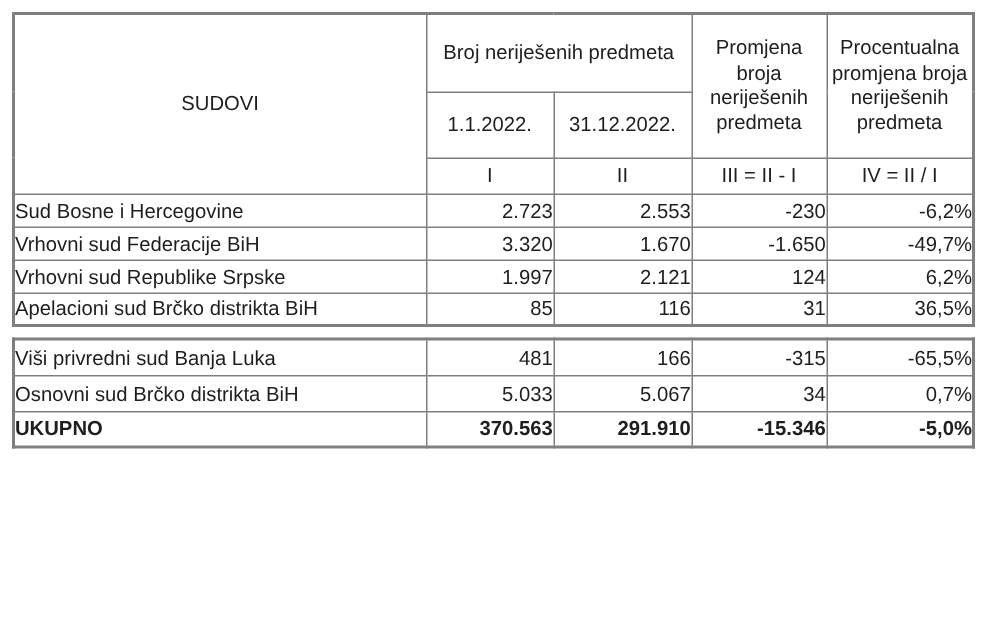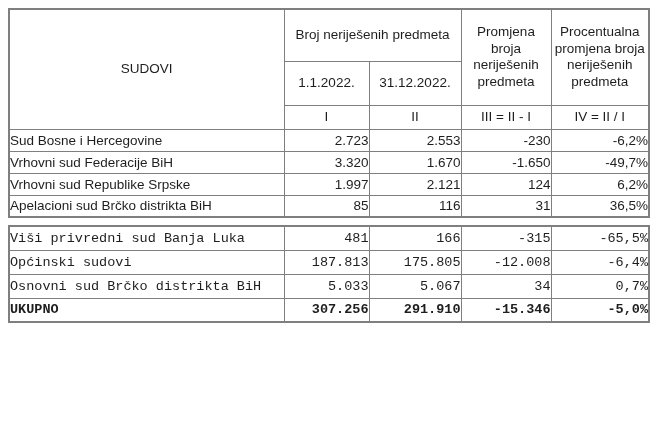--- a/index.html
+++ b/index.html
@@ -55,7 +55,7 @@
   tr.h-row3 { height: 24px; }
   
   .t-top tbody tr { height: 22px; }
-  .t-bottom tbody tr { height: 24px; font-family: Liberation Mono, monospace; }
+  .t-bottom tbody tr { height: 24px; }
   td.c-name {
     text-align: left;
     padding-left: 5px;

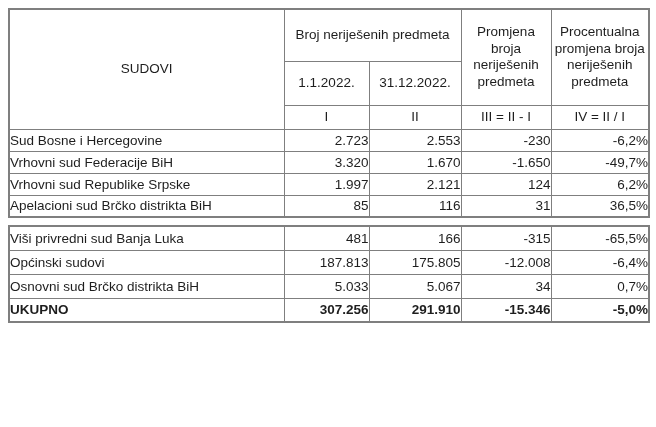--- a/index.html
+++ b/index.html
@@ -151,13 +151,6 @@
             <td class="c-num">-65,5%</td>
           </tr>
           <tr>
-            <td class="c-name">Općinski sudovi</td>
-            <td class="c-num">187.813</td>
-            <td class="c-num">175.805</td>
-            <td class="c-num">-12.008</td>
-            <td class="c-num">-6,4%</td>
-          </tr>
-          <tr>
             <td class="c-name">Osnovni sud Brčko distrikta BiH</td>
             <td class="c-num">5.033</td>
             <td class="c-num">5.067</td>

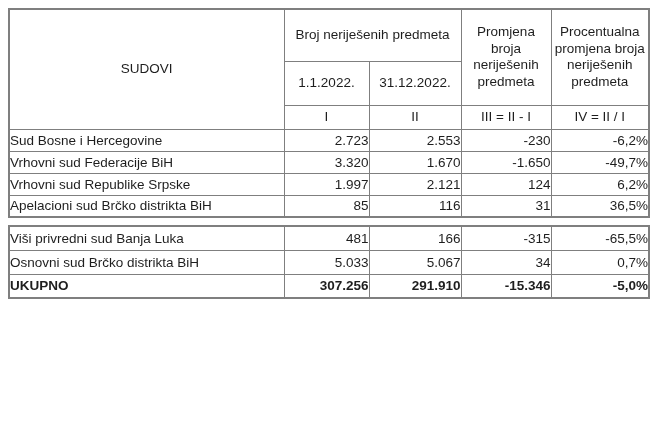--- a/index.html
+++ b/index.html
@@ -159,7 +159,7 @@
           </tr>
           <tr class="bold-row">
             <td class="c-name">UKUPNO</td>
-            <td class="c-num">307.256</td>
+            <td class="c-num">370.563</td>
             <td class="c-num">291.910</td>
             <td class="c-num">-15.346</td>
             <td class="c-num">-5,0%</td>

